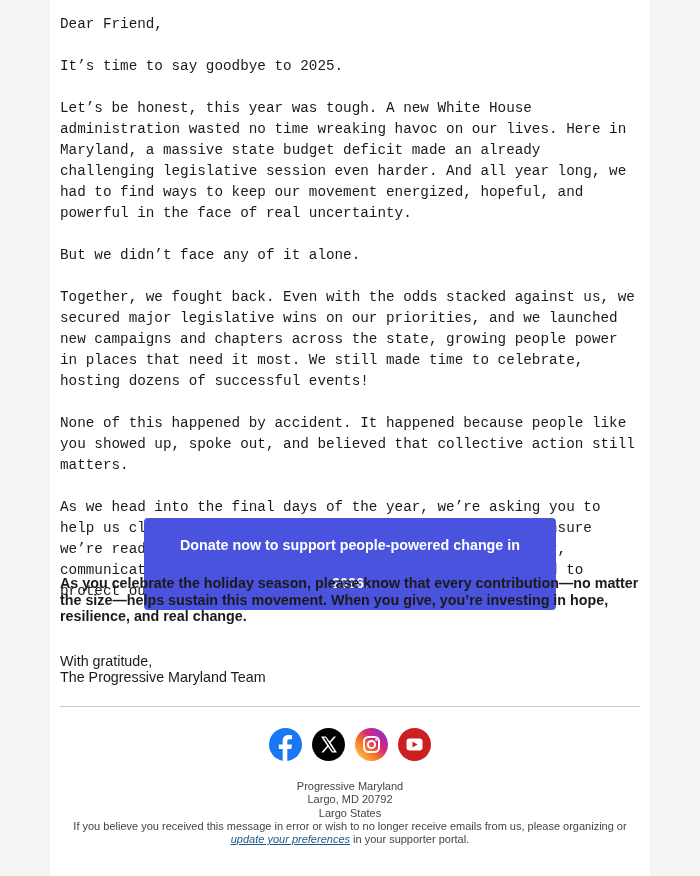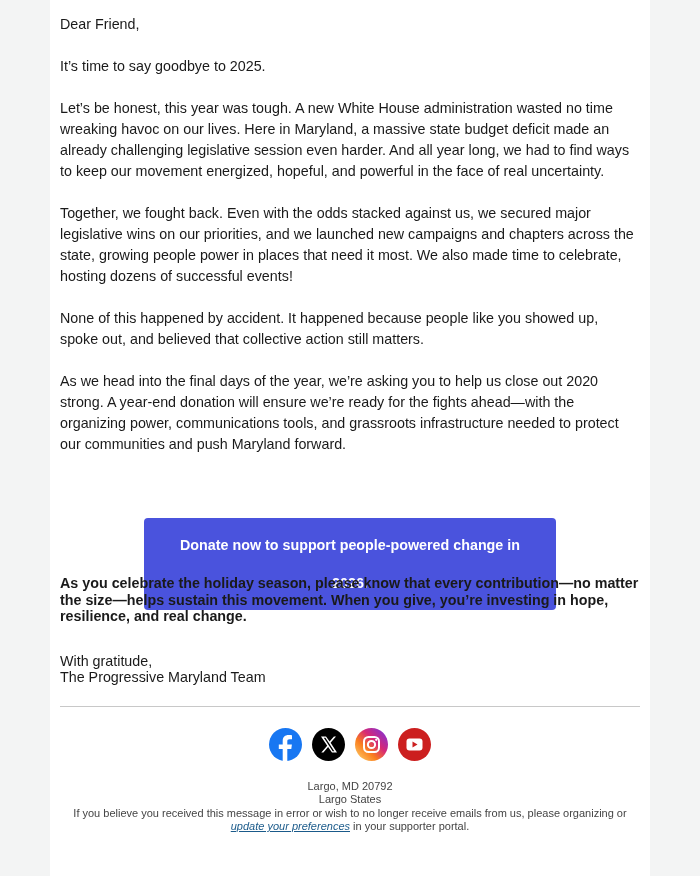--- a/index.html
+++ b/index.html
@@ -17,7 +17,7 @@
     position: absolute; left: 10px; top: 14px; width: 580px;
     font-size: 14.3px; line-height: 21px;
   }
-  .body-text p { margin: 0 0 21px 0; }
+  .body-text p { margin: 0 0 21px 0; font-family: Liberation Mono, monospace; }
   .cta-wrap { position: absolute; left: 0; top: 518px; width: 600px; text-align: center; }
   .cta {
     display: inline-block; background: #4a53dd; color: #fff;

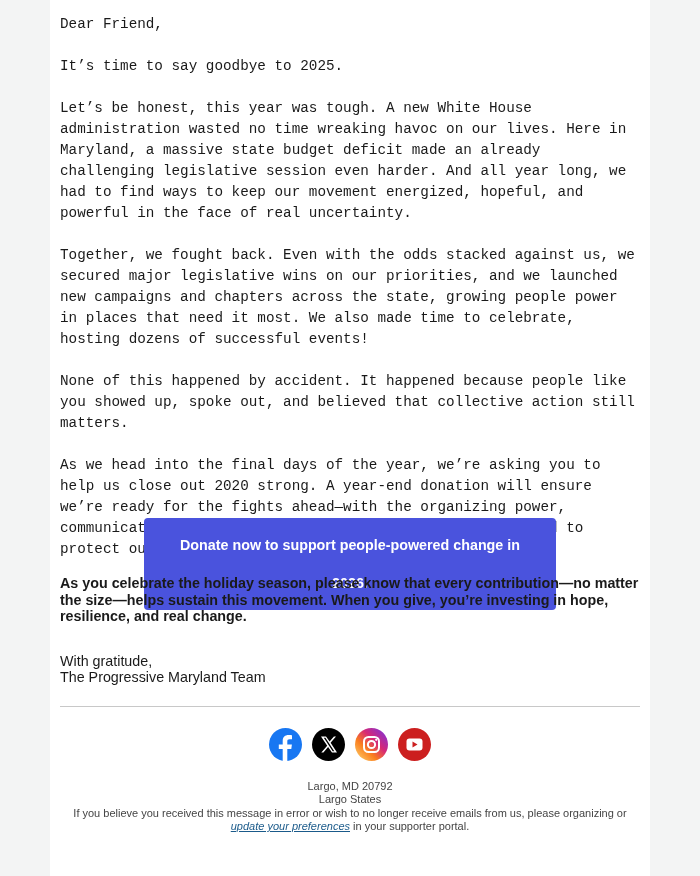--- a/index.html
+++ b/index.html
@@ -52,6 +52,7 @@
     <p>Dear Friend,</p>
     <p>It’s time to say goodbye to 2025.</p>
     <p>Let’s be honest, this year was tough. A new White House administration wasted no time wreaking havoc on our lives. Here in Maryland, a massive state budget deficit made an already challenging legislative session even harder. And all year long, we had to find ways to keep our movement energized, hopeful, and powerful in the face of real uncertainty.</p>
+    <p>But we didn’t face any of it alone.</p>
     <p>Together, we fought back. Even with the odds stacked against us, we secured major legislative wins on our priorities, and we launched new campaigns and chapters across the state, growing people power in places that need it most. We also made time to celebrate, hosting dozens of successful events!</p>
     <p>None of this happened by accident. It happened because people like you showed up, spoke out, and believed that collective action still matters.</p>
     <p>As we head into the final days of the year, we’re asking you to help us close out 2020 strong. A year-end donation will ensure we’re ready for the fights ahead—with the organizing power, communications tools, and grassroots infrastructure needed to protect our communities and push Maryland forward.</p>

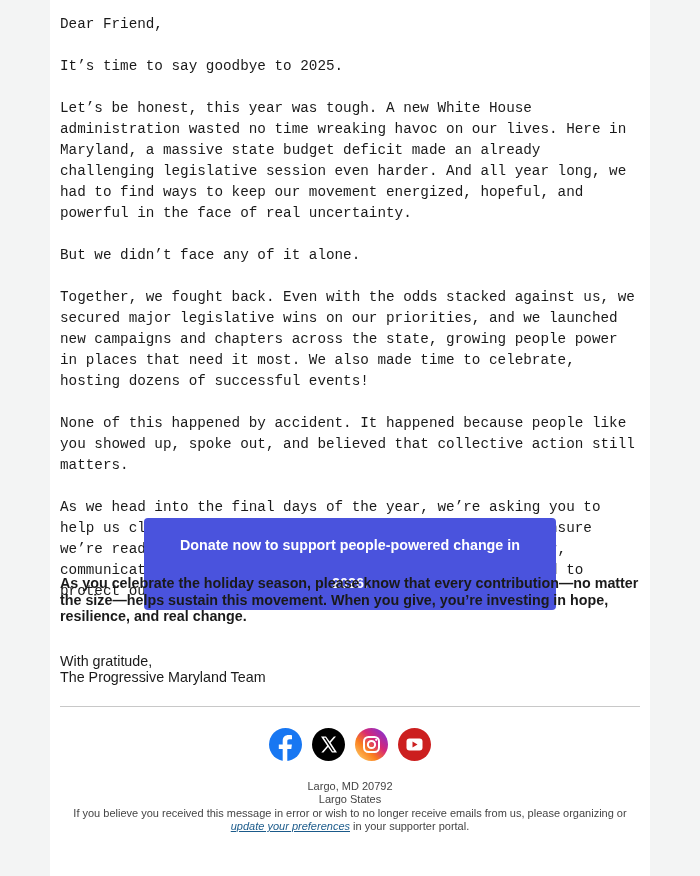--- a/index.html
+++ b/index.html
@@ -53,7 +53,7 @@
     <p>It’s time to say goodbye to 2025.</p>
     <p>Let’s be honest, this year was tough. A new White House administration wasted no time wreaking havoc on our lives. Here in Maryland, a massive state budget deficit made an already challenging legislative session even harder. And all year long, we had to find ways to keep our movement energized, hopeful, and powerful in the face of real uncertainty.</p>
     <p>But we didn’t face any of it alone.</p>
-    <p>Together, we fought back. Even with the odds stacked against us, we secured major legislative wins on our priorities, and we launched new campaigns and chapters across the state, growing people power in places that need it most. We also made time to celebrate, hosting dozens of successful events!</p>
+    <p>Together, we fought back. Even with the odds stacked against us, we secured major legislative wins on our priorities, and we launched new campaigns and chapters across the state, growing people power in places that need it most. We still made time to celebrate, hosting dozens of successful events!</p>
     <p>None of this happened by accident. It happened because people like you showed up, spoke out, and believed that collective action still matters.</p>
     <p>As we head into the final days of the year, we’re asking you to help us close out 2020 strong. A year-end donation will ensure we’re ready for the fights ahead—with the organizing power, communications tools, and grassroots infrastructure needed to protect our communities and push Maryland forward.</p>
   </div>

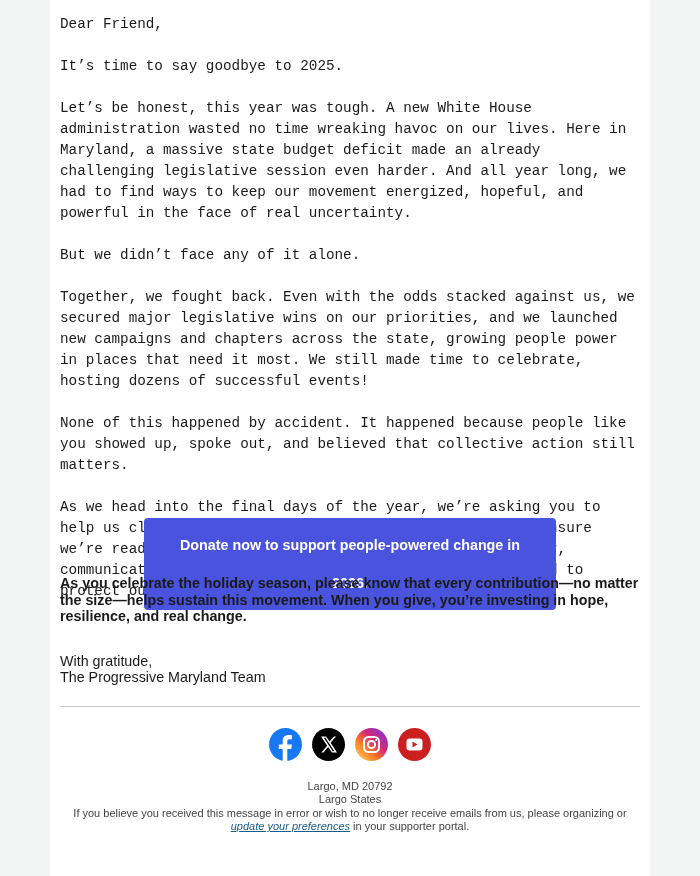--- a/index.html
+++ b/index.html
@@ -110,6 +110,7 @@
   </div>
 
   <div class="footer">
+    <div>Progressive Maryland</div>
     <div>Largo, MD 20792</div>
     <div>Largo States</div>
     <div>

